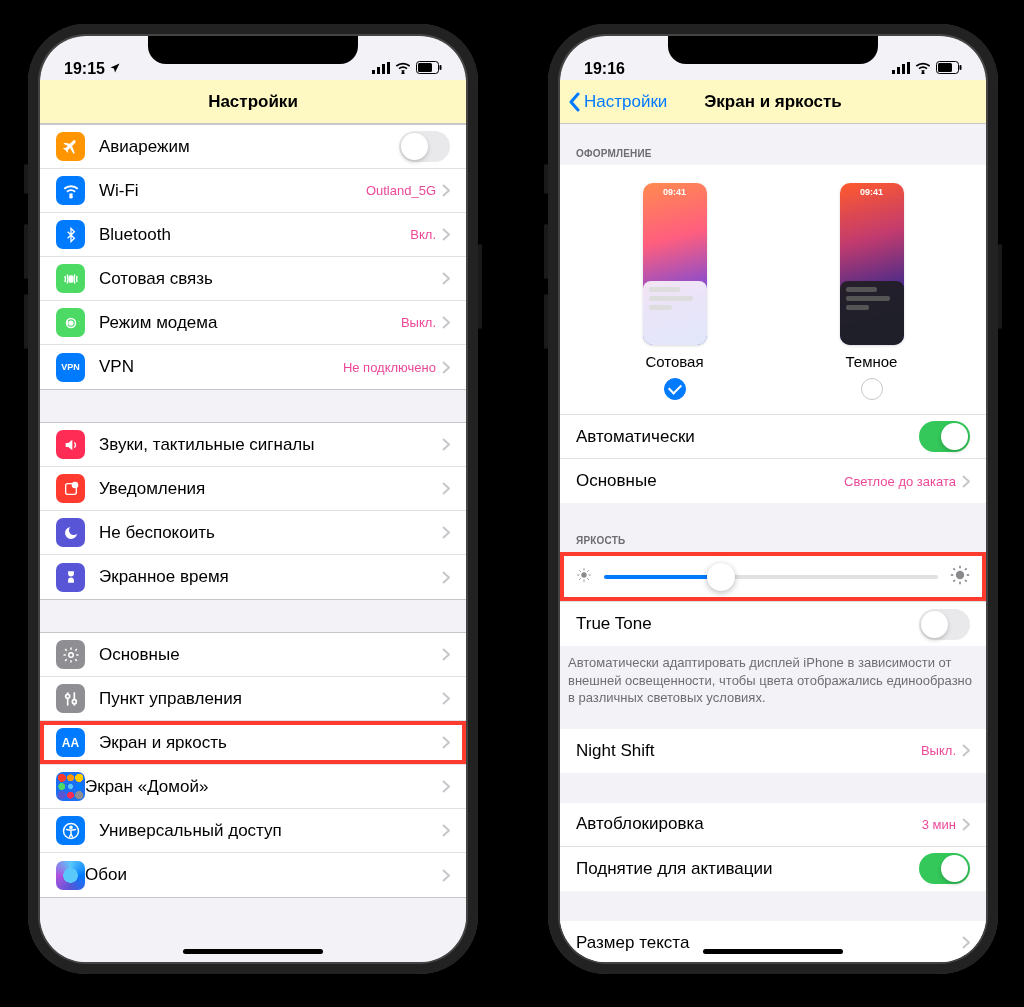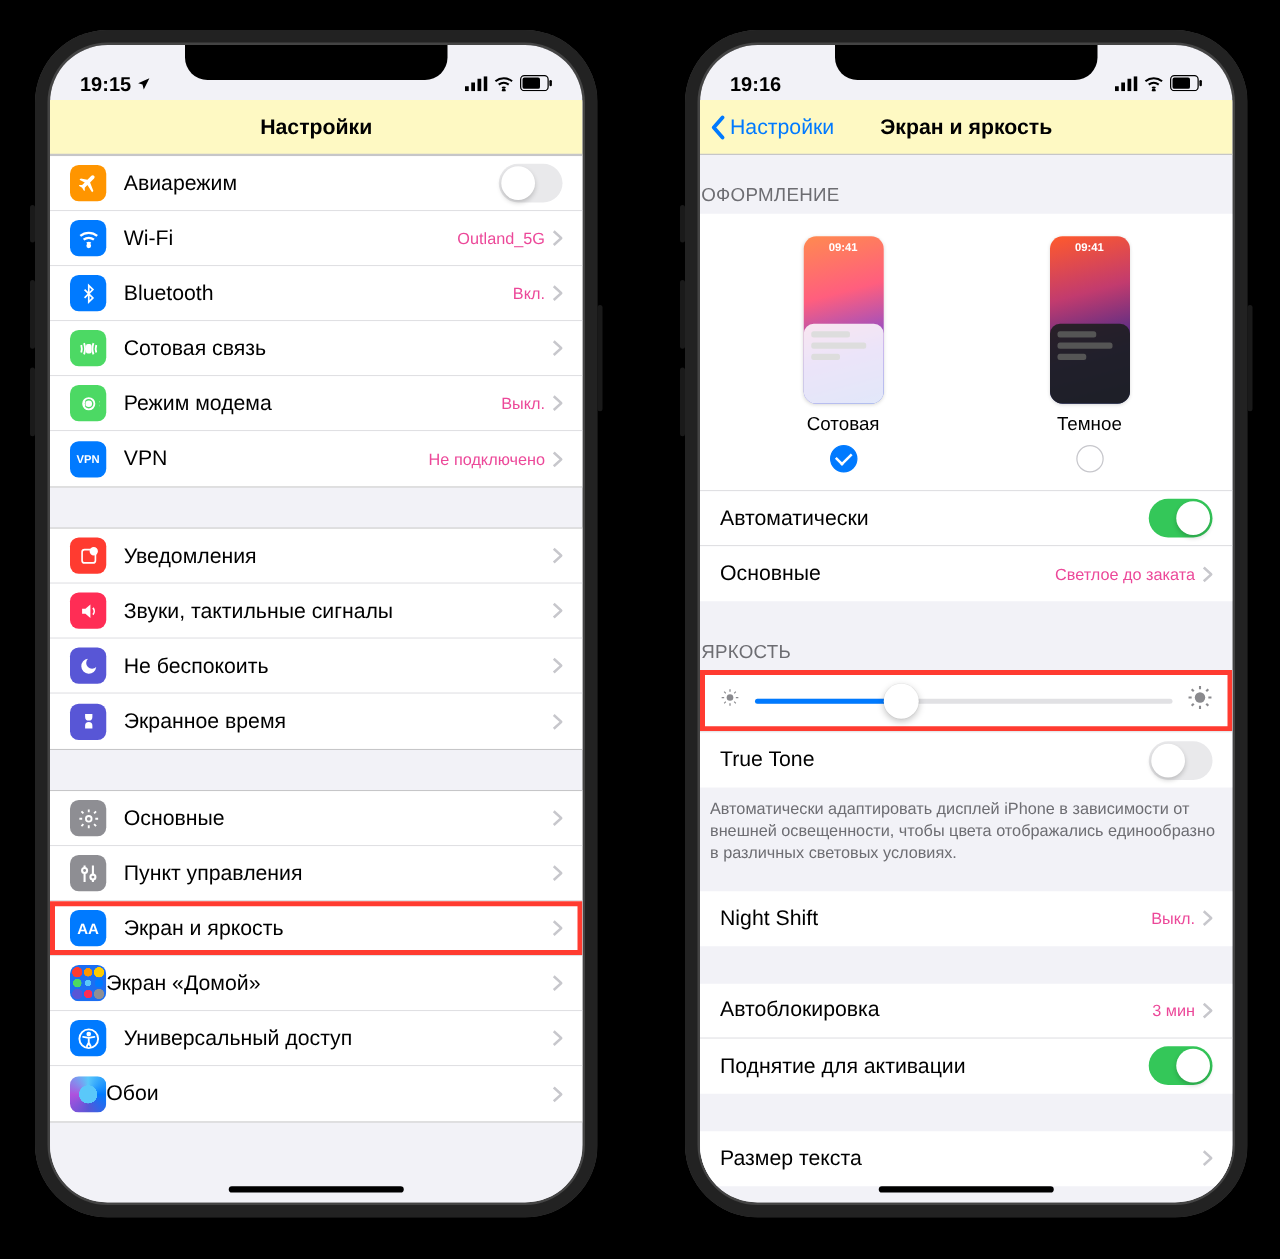--- a/index.html
+++ b/index.html
@@ -53,7 +53,7 @@
 .nav-back svg { width: 12px; height: 20px; margin-right: 4px; }
 
 .content { height: calc(100% - 88px); overflow: hidden; background: #f2f2f7; }
-.group-header { font-size: 15px; color: #6d6d72; text-transform: uppercase; padding: 6px 1px; letter-spacing: 0.2px; }
+.group-header { font-size: 10px; color: #6d6d72; text-transform: uppercase; padding: 6px 16px; letter-spacing: 0.2px; font-weight: bold; }
 
 .row {
   background: #fff;

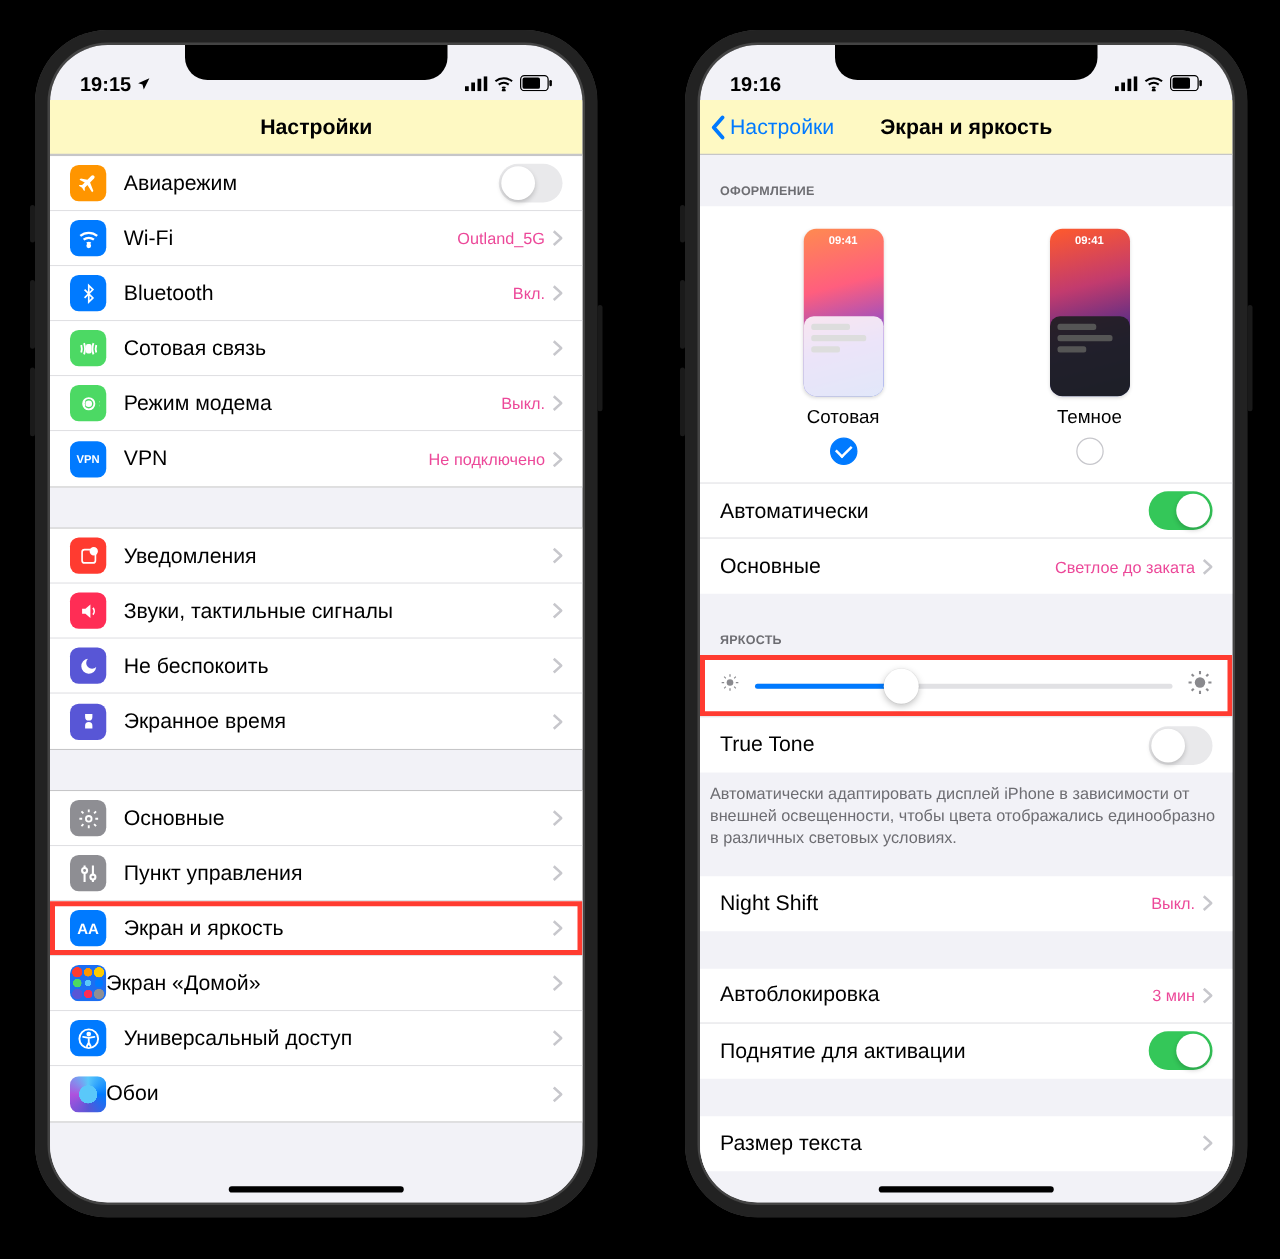--- a/index.html
+++ b/index.html
@@ -91,7 +91,7 @@
 
 .appearance-row { background: #fff; padding: 18px 16px 14px; display: flex; justify-content: space-around; border-bottom: 0.5px solid #e0e0e3; }
 .appearance-opt { display: flex; flex-direction: column; align-items: center; gap: 8px; }
-.preview { width: 64px; height: 134px; border-radius: 10px; overflow: hidden; position: relative; box-shadow: 0 1px 3px rgba(0,0,0,.15); }
+.preview { width: 64px; height: 162px; border-radius: 10px; overflow: hidden; position: relative; box-shadow: 0 1px 3px rgba(0,0,0,.15); }
 .preview.light { background: linear-gradient(165deg, #ff8a50 0%, #ff5e7e 35%, #7b4bd6 70%, #3a5fd9 100%); }
 .preview.dark  { background: linear-gradient(165deg, #ff5a2c 0%, #c23b6e 35%, #3d2a8c 70%, #1a2d6b 100%); }
 .preview-time { position: absolute; top: 4px; left: 0; right: 0; text-align: center; color: #fff; font-size: 9px; font-weight: 600; }

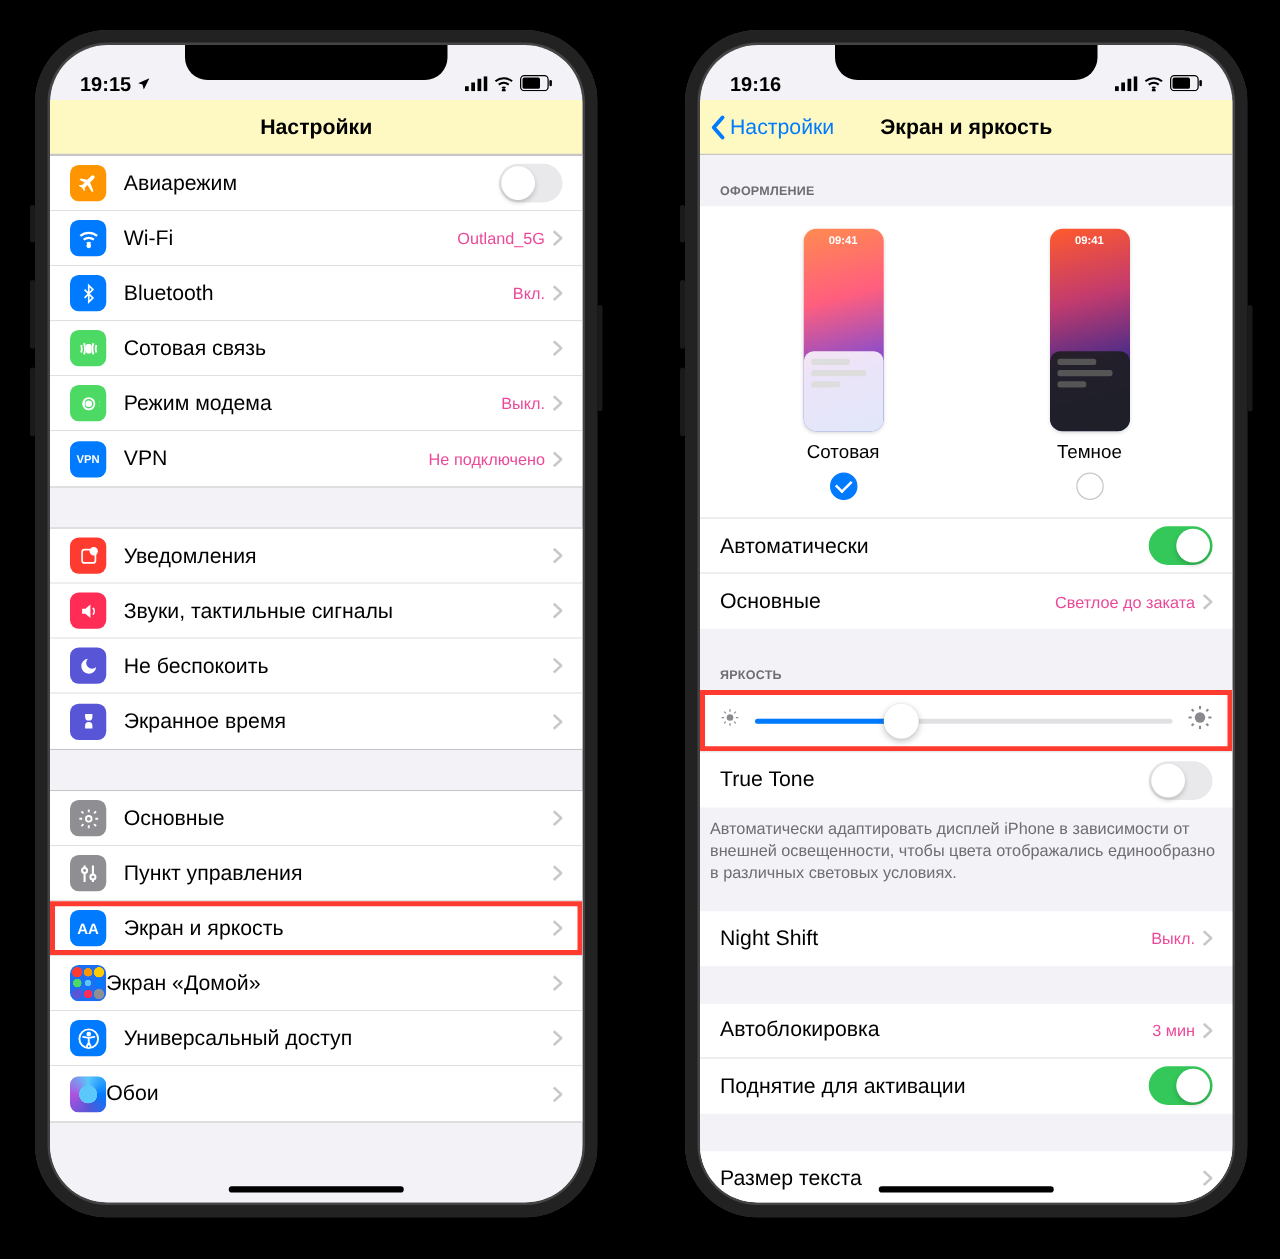--- a/index.html
+++ b/index.html
@@ -281,6 +281,20 @@
         </div>
         <div style="margin-top: 32px; border-top: 0.5px solid rgb(198, 198, 200); border-bottom: 0.5px solid rgb(198, 198, 200); background: rgb(255, 255, 255);">
           <div class="row">
+            <div class="icon-box" style="background:#ff2d55">
+              <svg width="16" height="16" viewBox="0 0 24 24" fill="#fff">
+                <path d="M4 9v6h4l6 5V4L8 9z"></path>
+                <path d="M17 8a6 6 0 010 8" fill="none" stroke="#fff" stroke-width="2"></path>
+              </svg>
+            </div>
+            <div class="row-label">Звуки, тактильные сигналы</div>
+            <span class="chevron">
+              <svg viewBox="0 0 8 13" fill="none" stroke="#c7c7cc" stroke-width="2">
+                <polyline points="1,1 7,6.5 1,12"></polyline>
+              </svg>
+            </span>
+          </div>
+          <div class="row">
             <div class="icon-box" style="background:#ff3b30">
               <svg width="16" height="16" viewBox="0 0 24 24" fill="none" stroke="#fff" stroke-width="2">
                 <rect x="4" y="4" width="16" height="16" rx="3"></rect>
@@ -288,20 +302,6 @@
               </svg>
             </div>
             <div class="row-label">Уведомления</div>
-            <span class="chevron">
-              <svg viewBox="0 0 8 13" fill="none" stroke="#c7c7cc" stroke-width="2">
-                <polyline points="1,1 7,6.5 1,12"></polyline>
-              </svg>
-            </span>
-          </div>
-          <div class="row">
-            <div class="icon-box" style="background:#ff2d55">
-              <svg width="16" height="16" viewBox="0 0 24 24" fill="#fff">
-                <path d="M4 9v6h4l6 5V4L8 9z"></path>
-                <path d="M17 8a6 6 0 010 8" fill="none" stroke="#fff" stroke-width="2"></path>
-              </svg>
-            </div>
-            <div class="row-label">Звуки, тактильные сигналы</div>
             <span class="chevron">
               <svg viewBox="0 0 8 13" fill="none" stroke="#c7c7cc" stroke-width="2">
                 <polyline points="1,1 7,6.5 1,12"></polyline>

